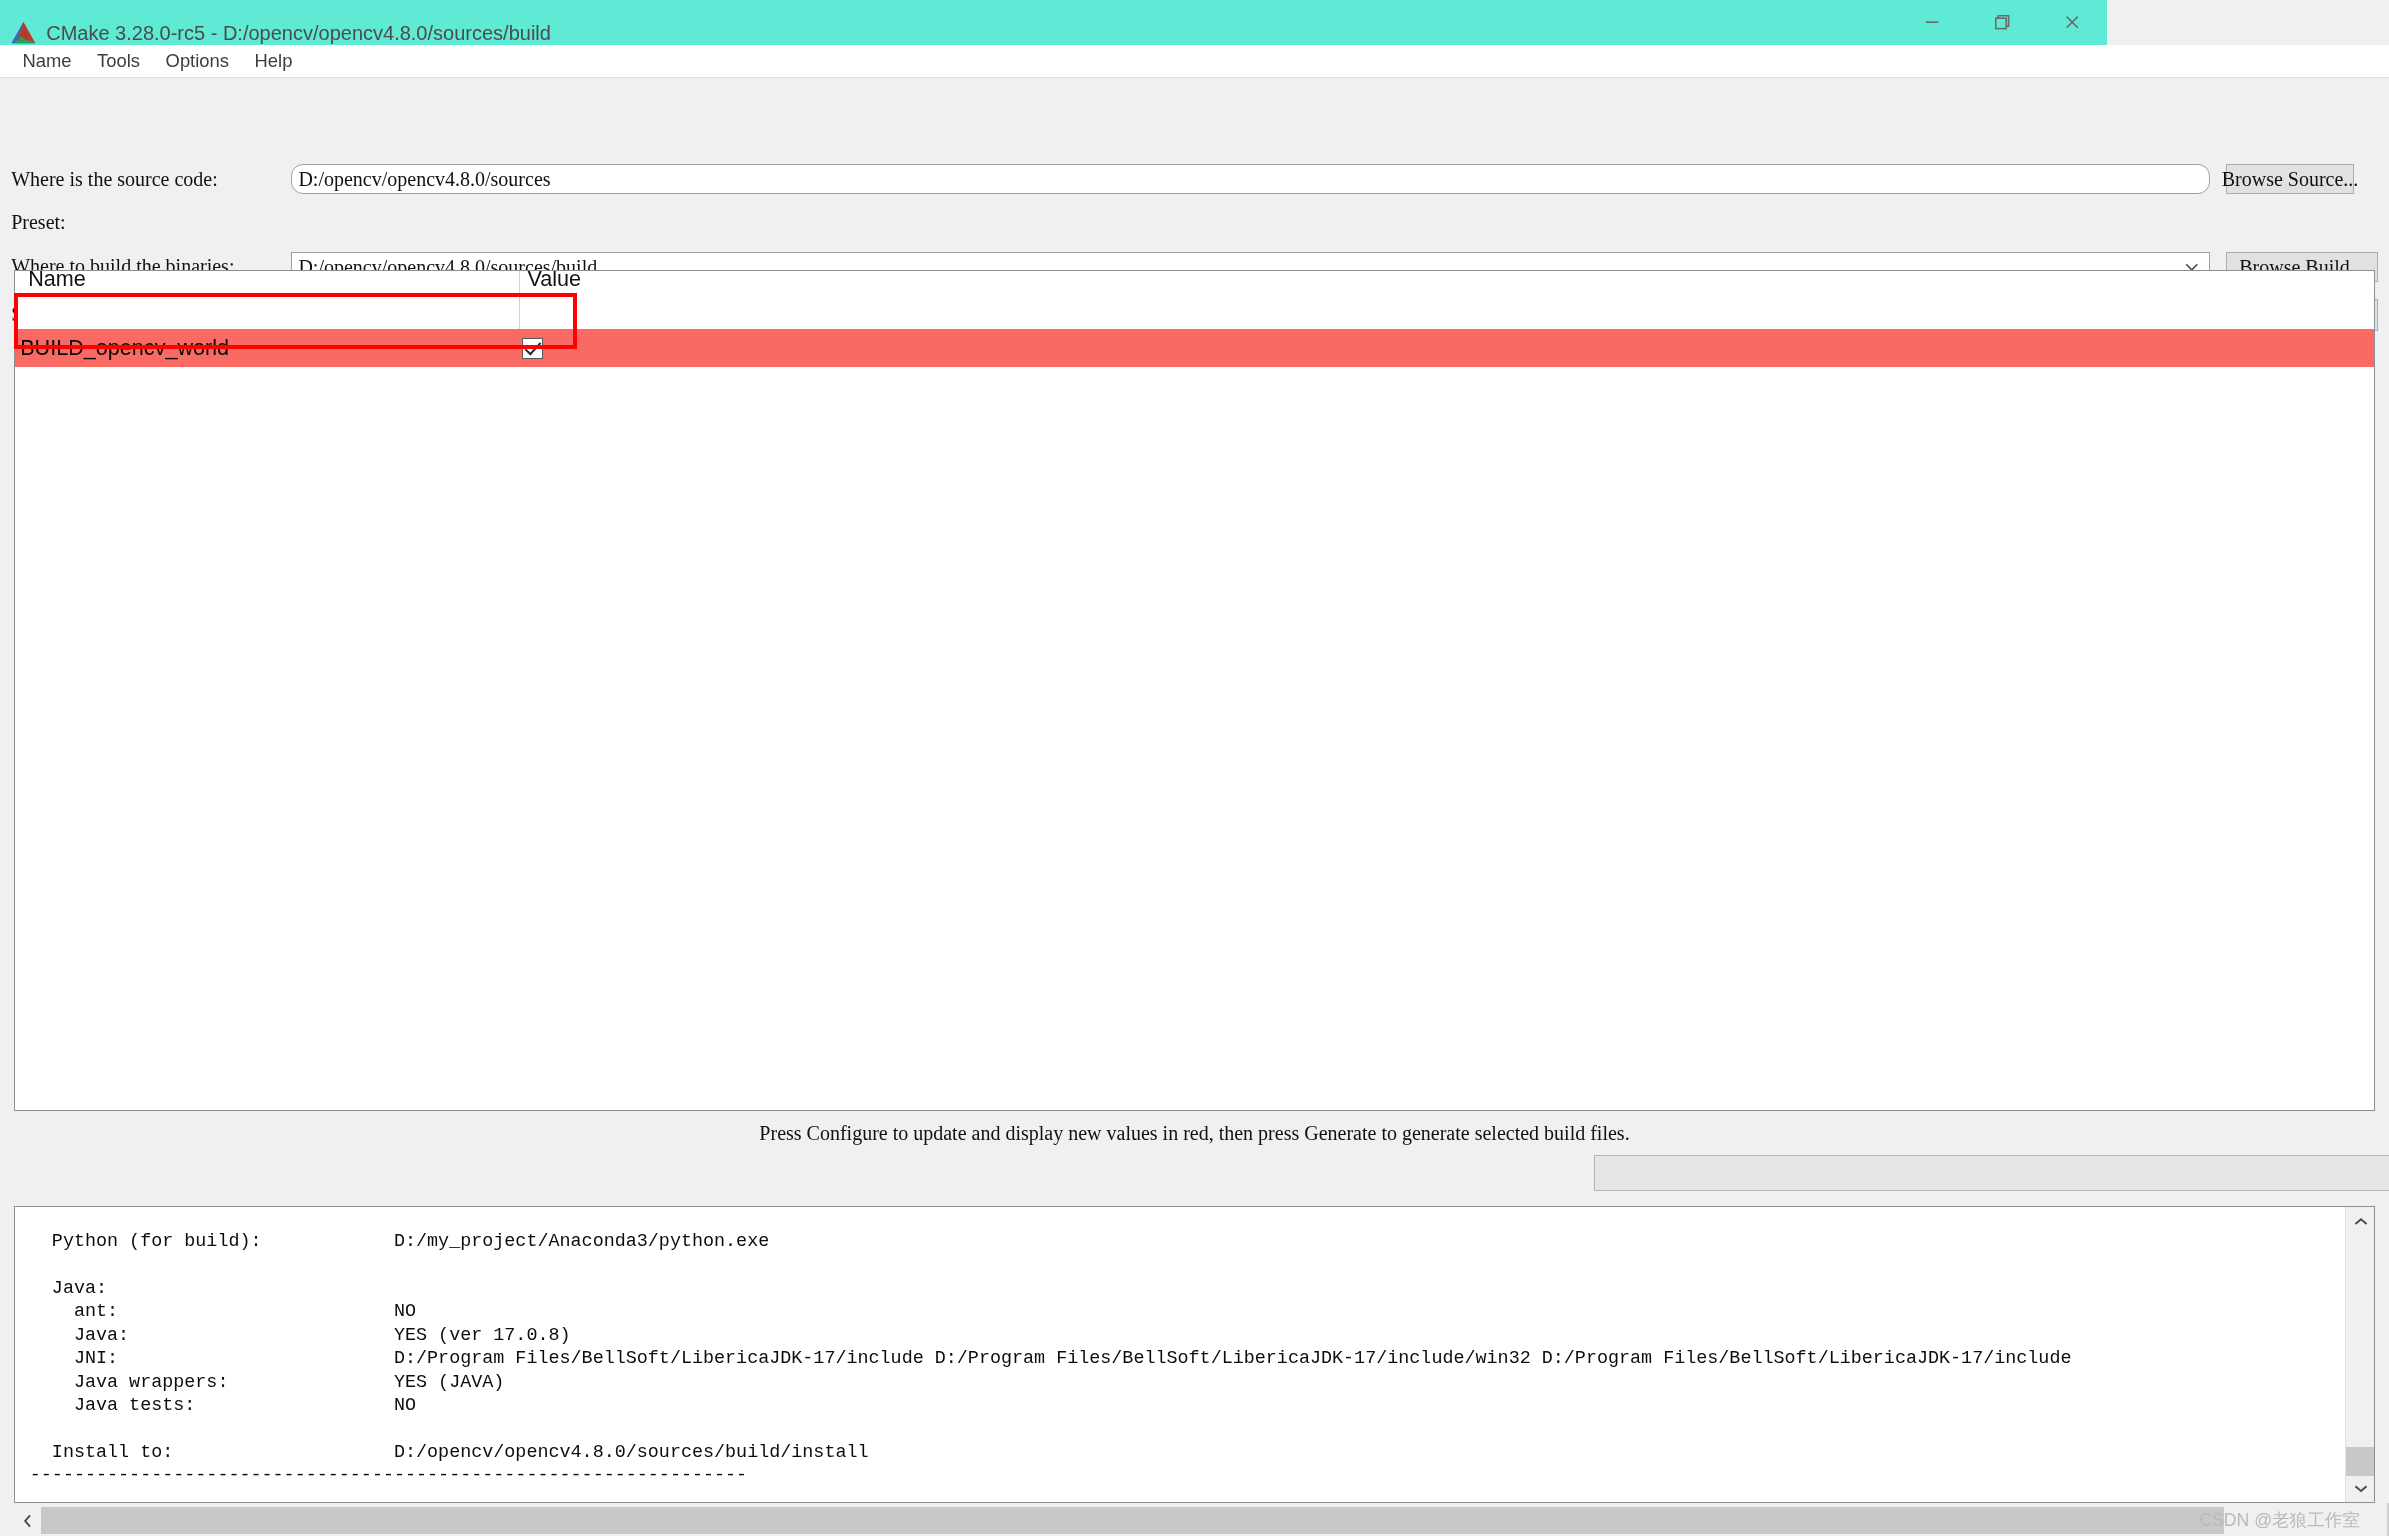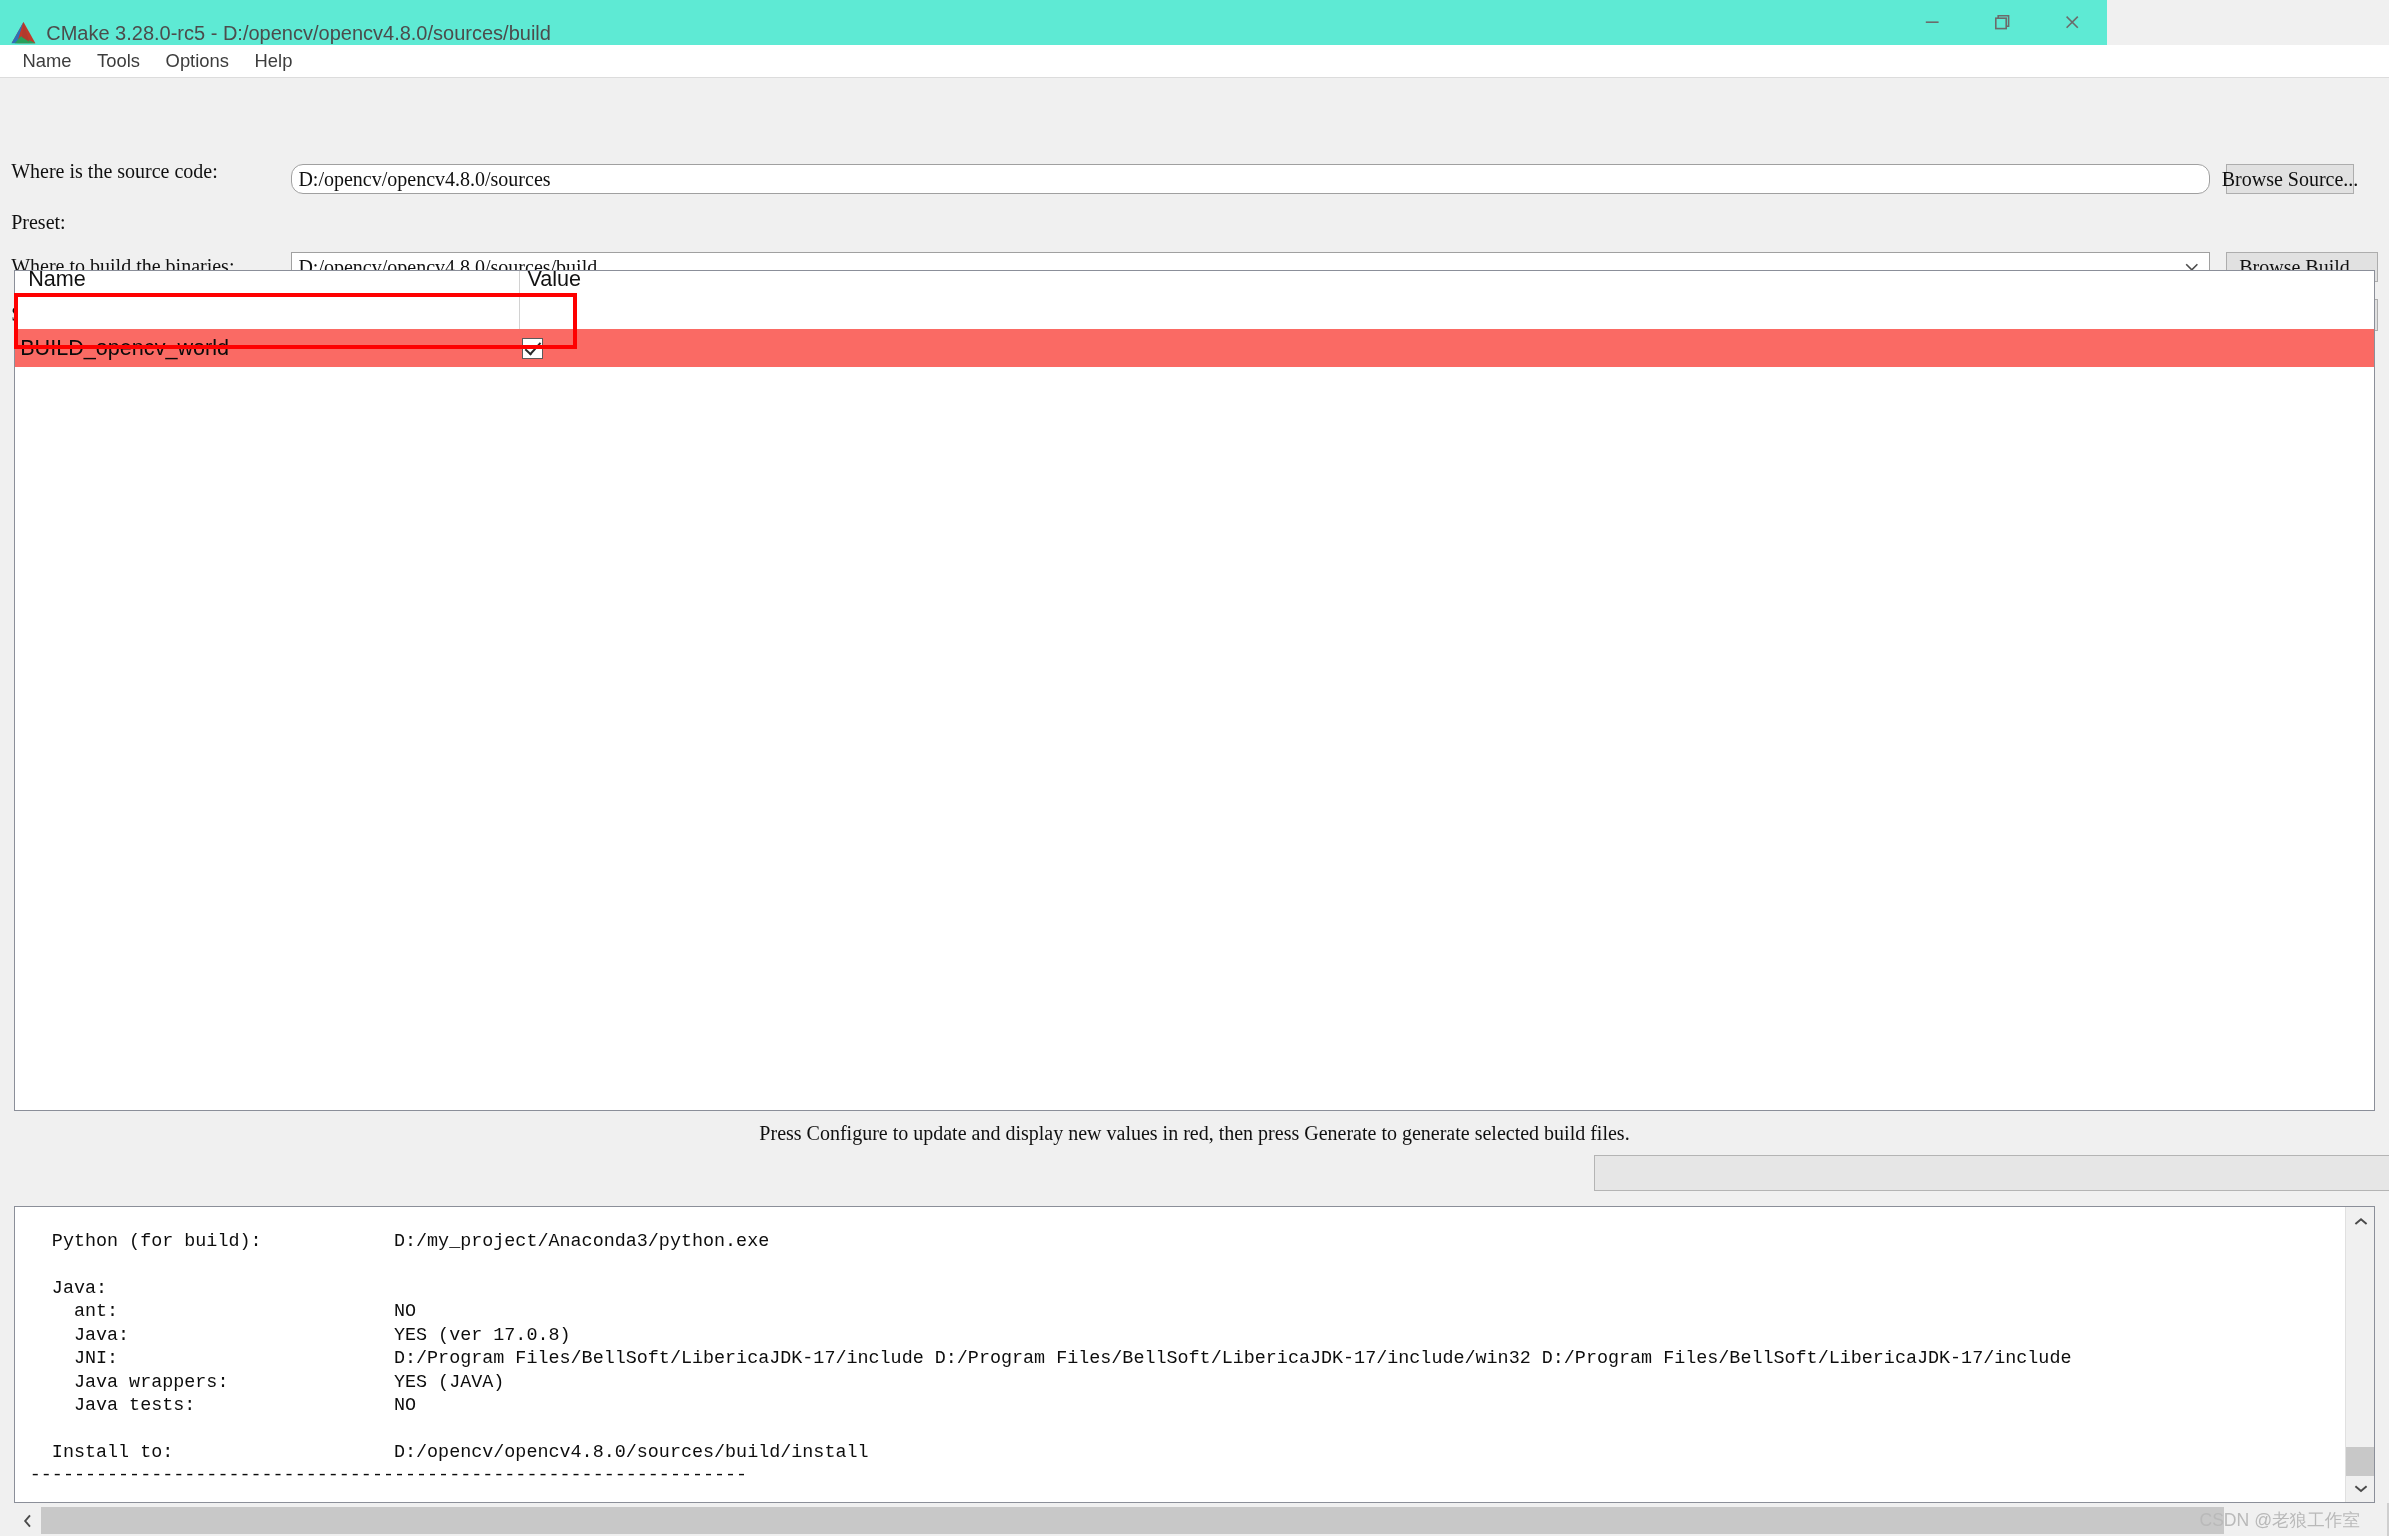--- a/index.html
+++ b/index.html
@@ -329,7 +329,7 @@
 
 <div class="form-area">
 
-  <span class="lbl" style="left:11.2px; top:82px;font-family:Liberation Serif, serif;">Where is the source code:</span>
+  <span class="lbl" style="left:11.2px; top:90px;font-family:Liberation Serif, serif;">Where is the source code:</span>
   <div class="txtbox" style="left:291px; top:86px; width:1919px; height:30px;border-radius:12px;">
     <span>D:/opencv/opencv4.8.0/sources</span>
   </div>

